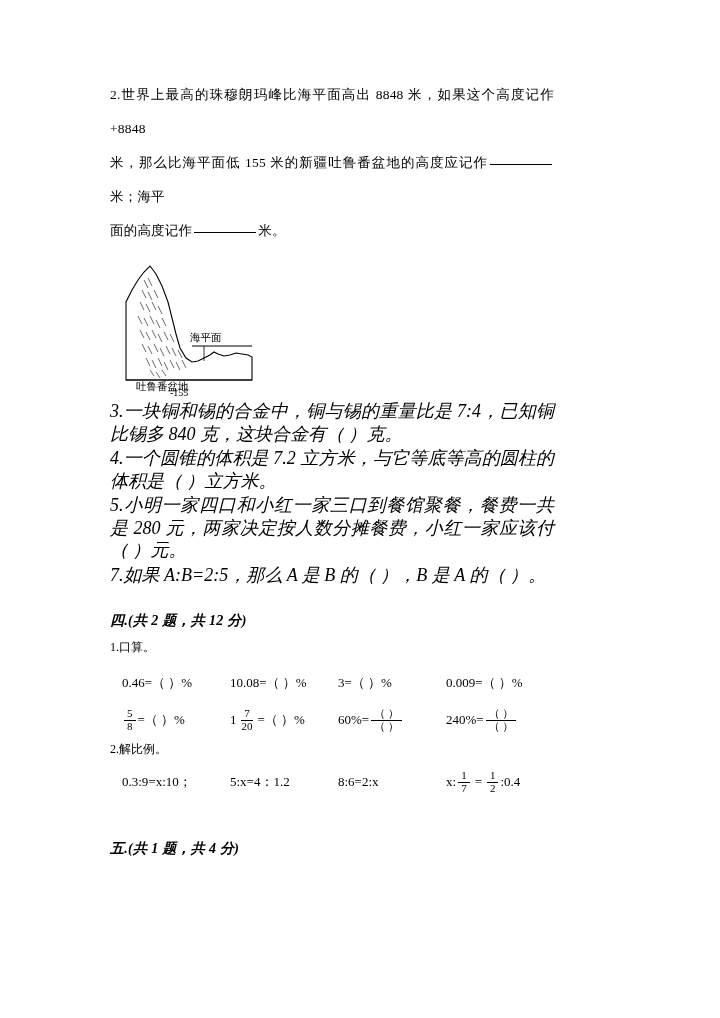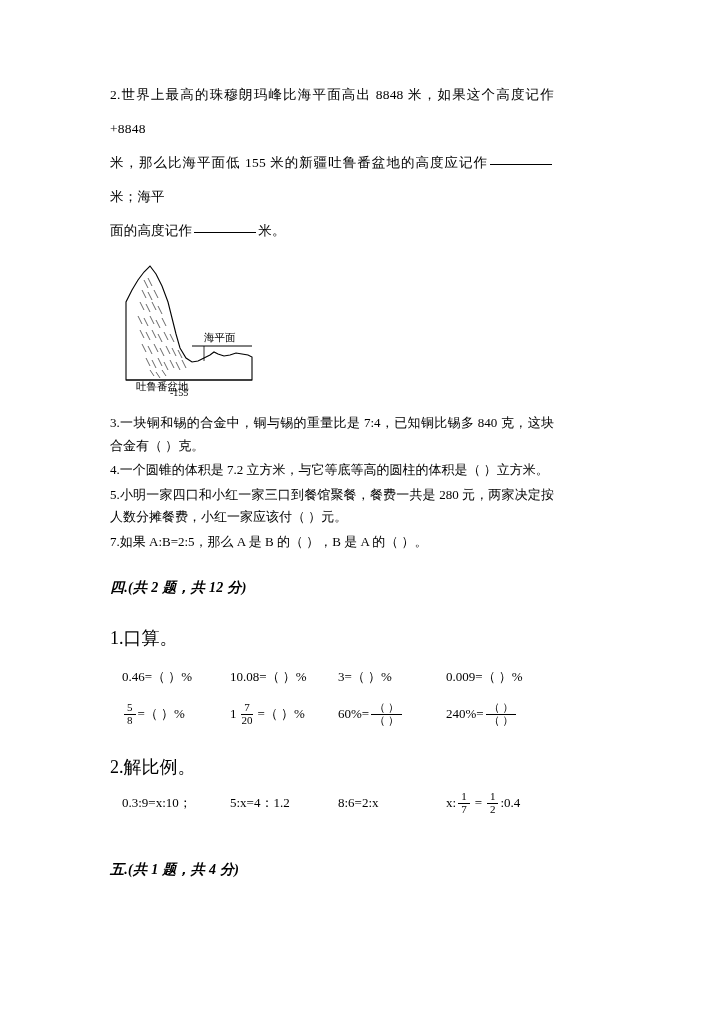--- a/index.html
+++ b/index.html
@@ -202,7 +202,7 @@
 
         <line x1="8" y1="118" x2="134" y2="118" stroke="#000000" stroke-width="1"></line>
       </svg>
-      <div style="position:absolute; left:86px; top:69px; font-size:10.5px;">海平面</div>
+      <div style="position:absolute; left:72px; top:69px; font-size:10.5px;">海平面</div>
       <div style="position:absolute; left:52px; top:84px; font-size:10px;margin-top:41px;">-155</div>
       <div style="position:absolute; left:18px; top:118px; font-size:10.5px;">吐鲁番盆地</div>
     </div>

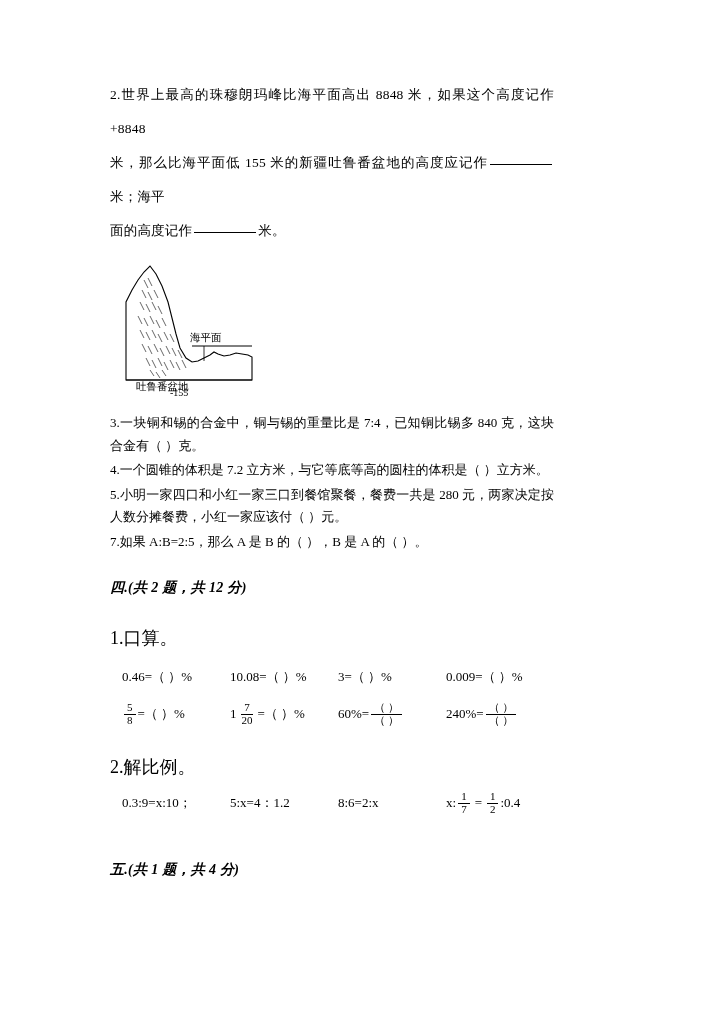--- a/index.html
+++ b/index.html
@@ -53,9 +53,10 @@
     height: 128px;
   }
   .qlist {
-    font-size: 13px;
+    font-size: 18px;
     line-height: 22.5px;
-    margin-top: 22px;
+    margin-top: 10px;
+    font-style: italic;
   }
   .qlist p {
     margin: 0 0 2px 0;

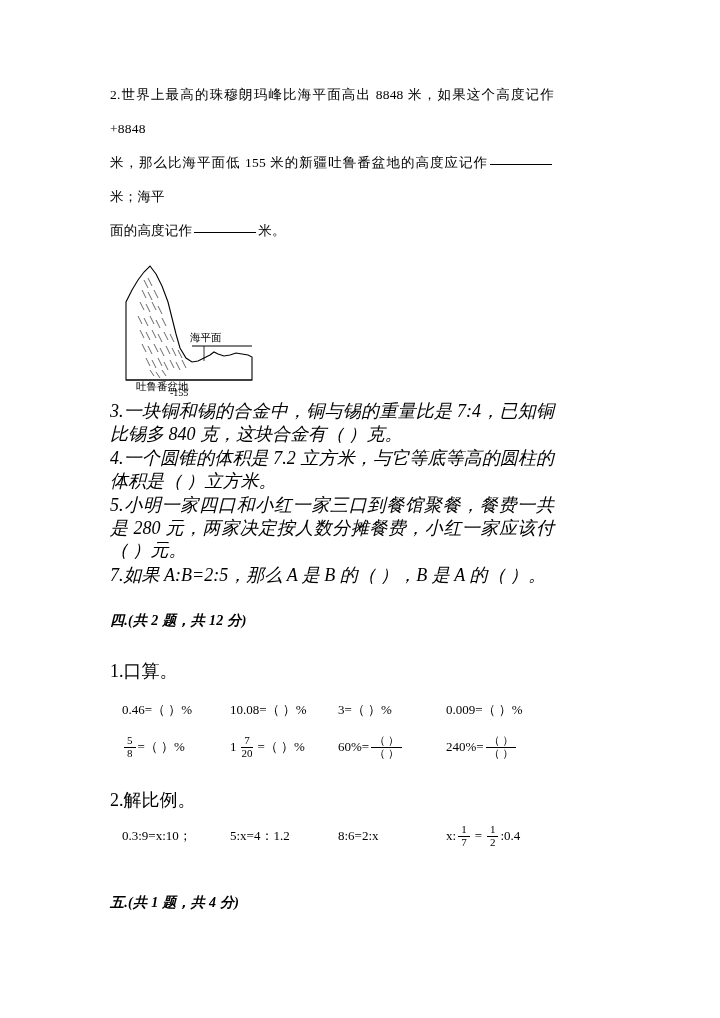--- a/index.html
+++ b/index.html
@@ -70,8 +70,8 @@
     font-style: italic;
   }
   .sub-head {
-    font-size: 18px;
-    margin: 29px 0 0 0;
+    font-size: 12px;
+    margin: 9px 0 0 0;
   }
   .calc-row {
     display: flex;

